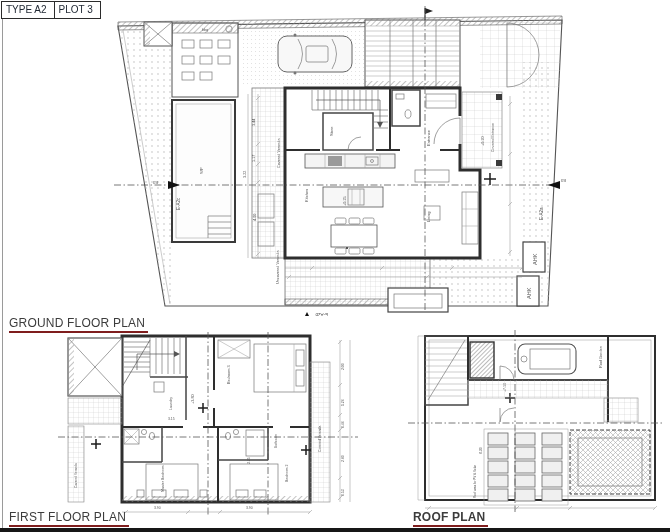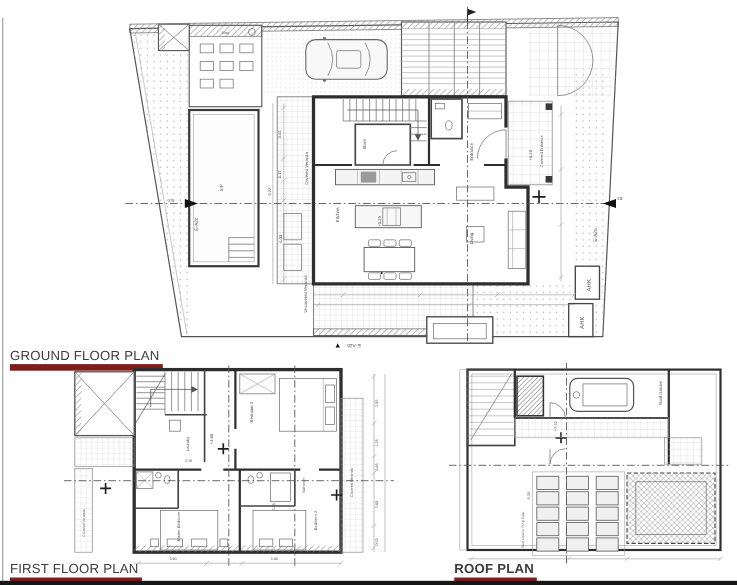--- a/index.html
+++ b/index.html
@@ -29,6 +29,10 @@
 
 <div class="page">
 
+  <div class="titleblock">
+    <div class="tbox">TYPE A2</div>
+    <div class="tbox">PLOT 3</div>
+  </div>
 
   <div class="sheet-edge"></div>
 

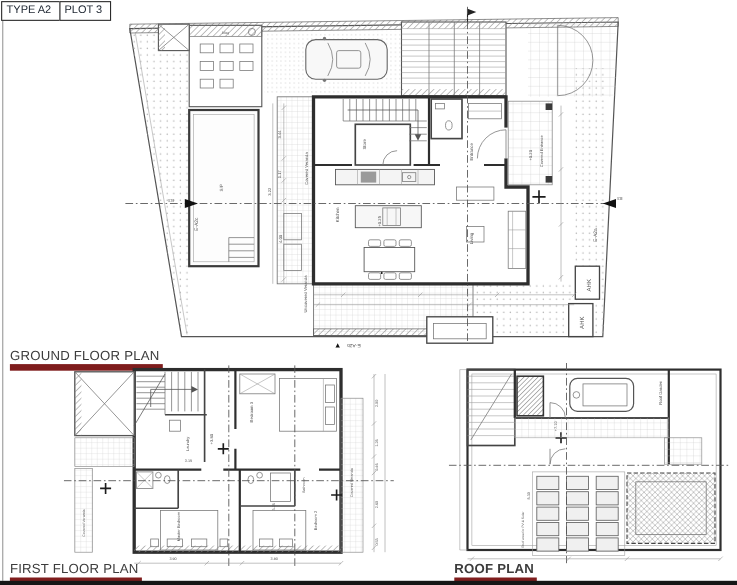--- a/index.html
+++ b/index.html
@@ -10,7 +10,7 @@
         padding:1px 7px 2px 4px;line-height:13px;white-space:nowrap;}
   .tbox+.tbox{margin-left:-1px;}
   .plan-label{position:absolute;font-size:12px;color:#3c3c3c;letter-spacing:.2px;
-        border-bottom:6px solid #7f1d1d;padding:0 3px 1px 0;background:transparent;}
+        border-bottom:2px solid #7f1d1d;padding:0 3px 1px 0;background:transparent;}
   .sheet-edge{position:absolute;left:2px;top:16px;width:1px;height:512px;background:#9a9a9a;}
   .bottom-bar{position:absolute;left:0;top:528px;width:670px;height:4px;background:#161616;}
   svg{position:absolute;}

